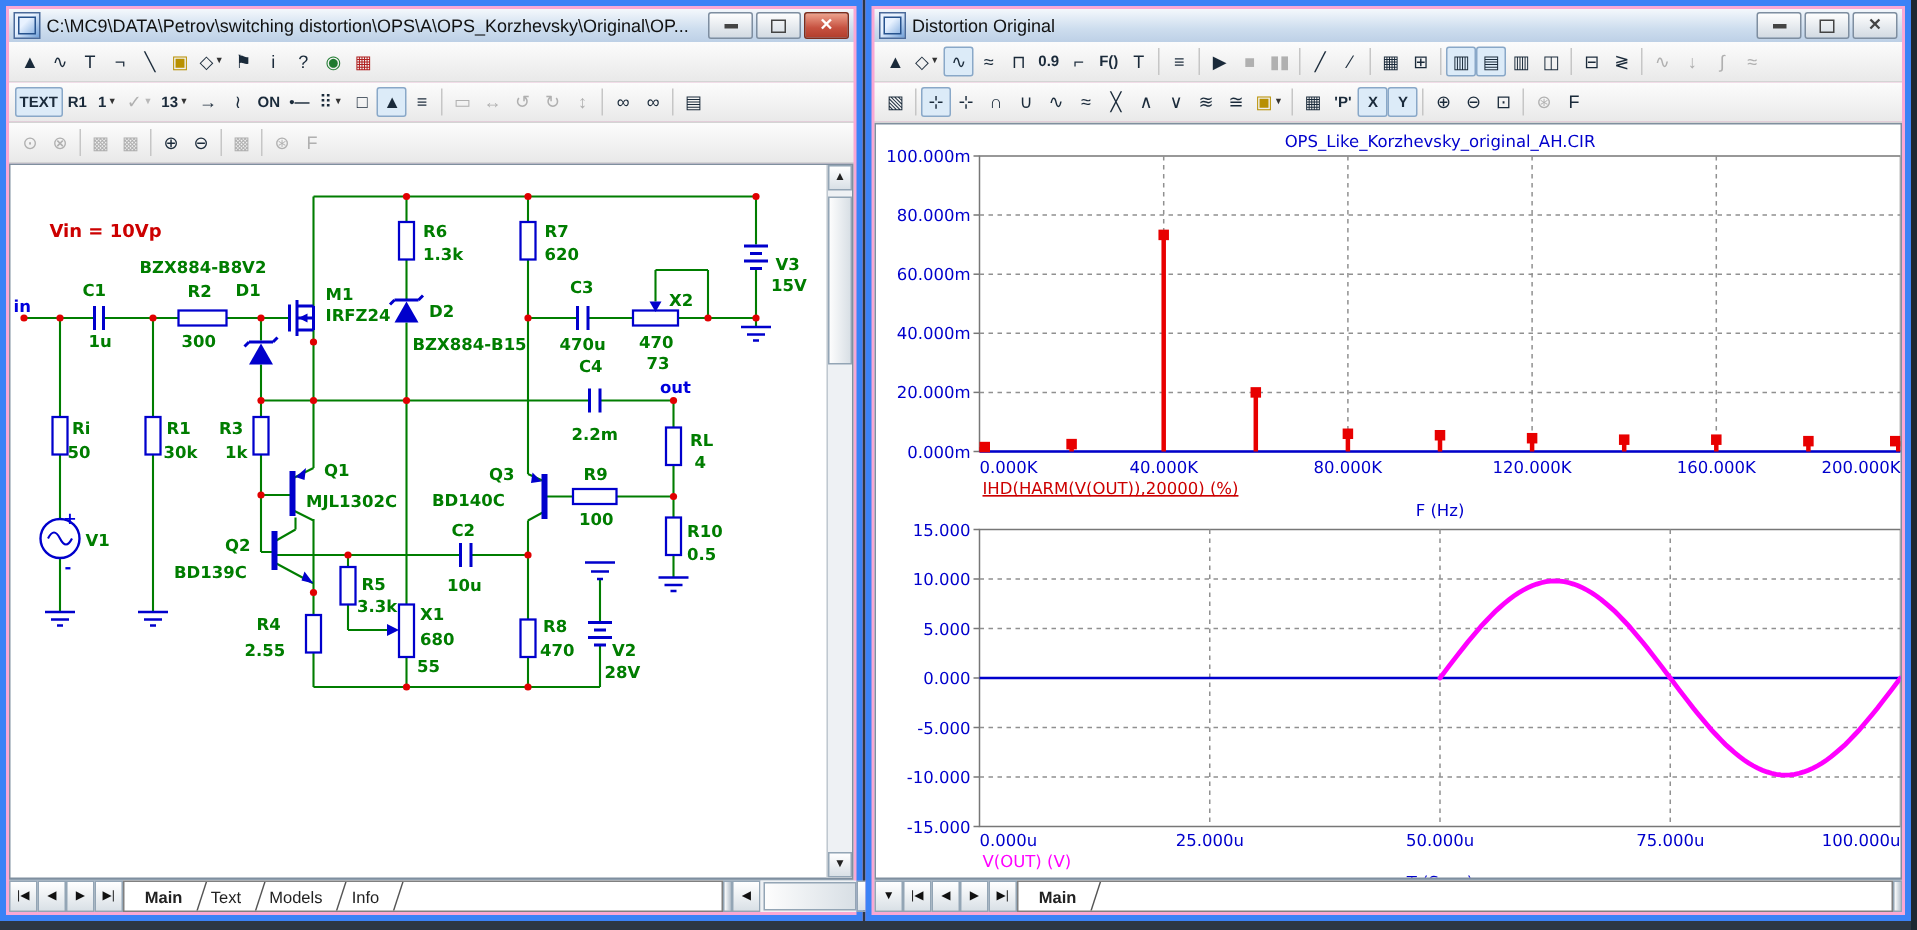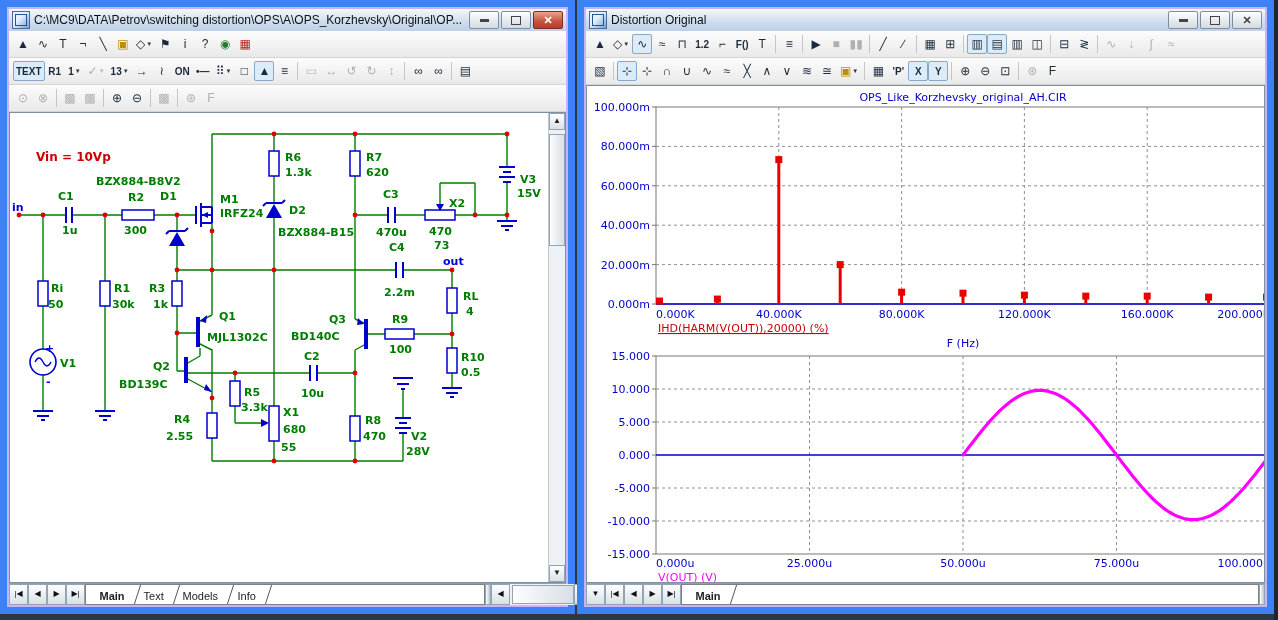--- a/index.html
+++ b/index.html
@@ -4,7 +4,7 @@
 <style>
   html,body{margin:0;padding:0;width:1278px;height:620px;background:#2c3744;overflow:hidden;
             font-family:"Liberation Sans",sans-serif;}
-  .win{position:absolute;top:0;height:614px;background:#c4b5fd;border:7px solid #3b82f6;
+  .win{position:absolute;top:0;height:614px;background:#f9a8d4;border:4px solid #3b82f6;
        box-sizing:border-box;padding:2px;display:flex;flex-direction:column;}
   #win-left{left:0;width:575px;}
   #win-right{left:577px;width:697px;}

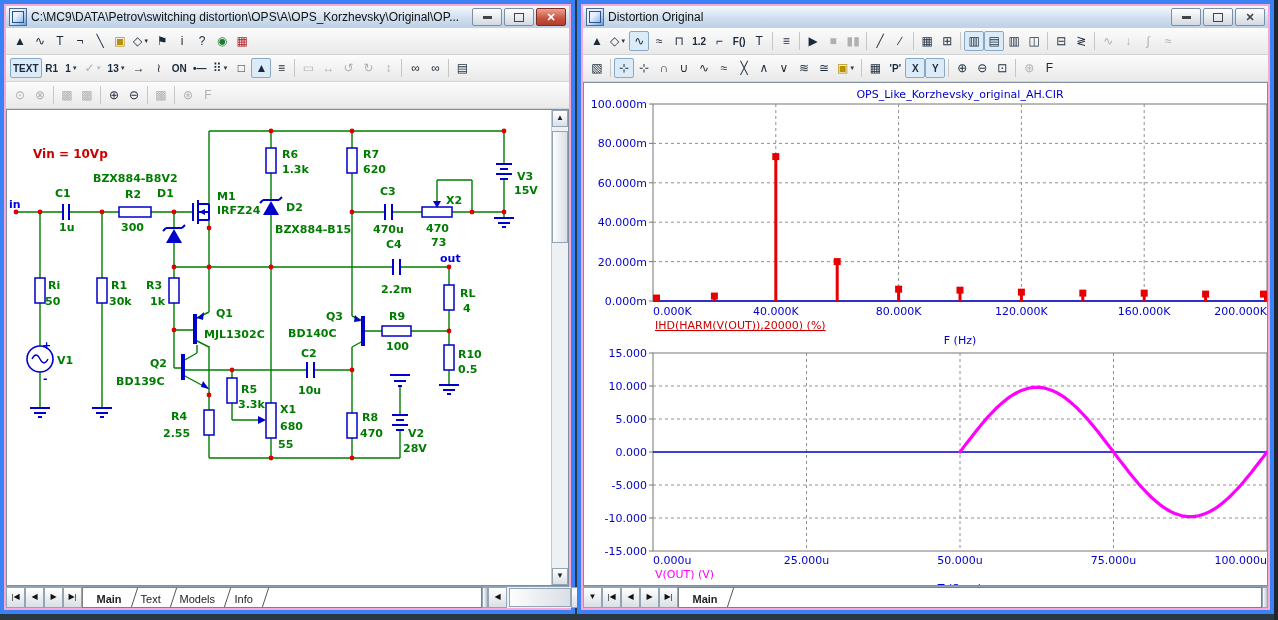--- a/index.html
+++ b/index.html
@@ -317,7 +317,7 @@
       <div class="tbtn on">∿</div>
       <div class="tbtn">≈</div>
       <div class="tbtn">⊓</div>
-      <div class="tbtn small">1.2</div>
+      <div class="tbtn small">0.9</div>
       <div class="tbtn">⌐</div>
       <div class="tbtn small">F()</div>
       <div class="tbtn">T</div>

